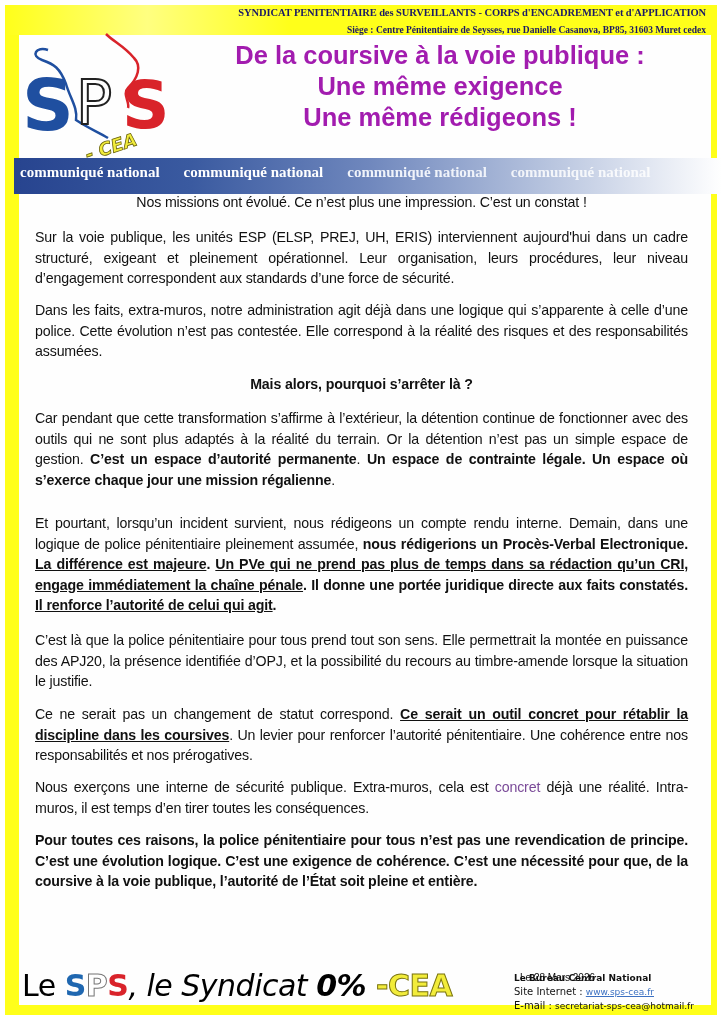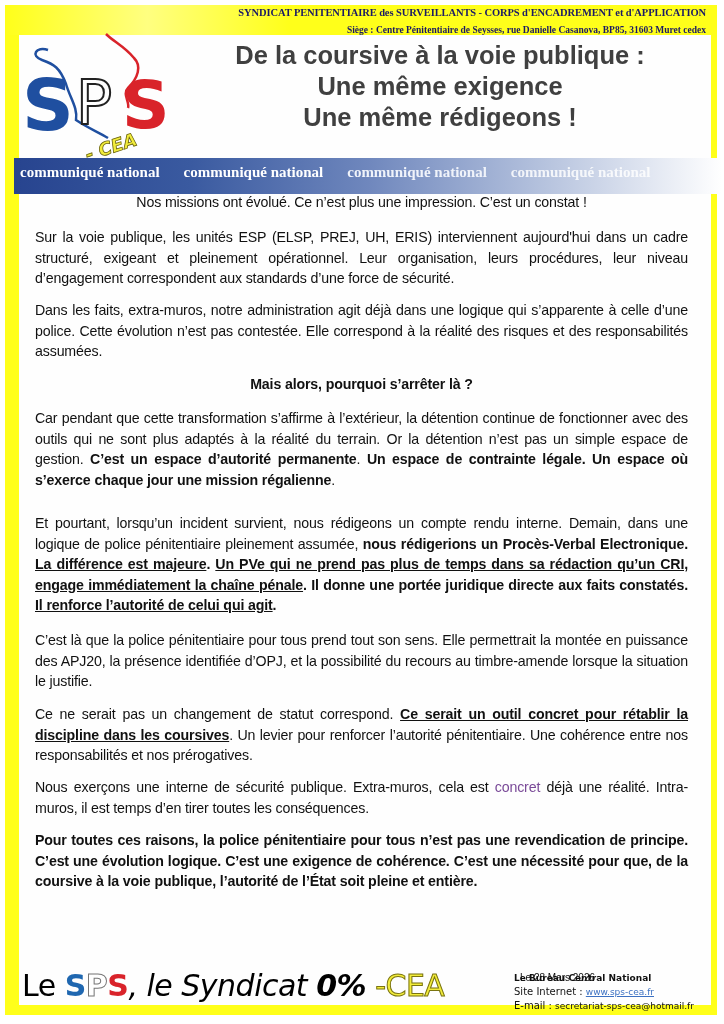--- a/index.html
+++ b/index.html
@@ -32,7 +32,7 @@
   .title {
     position: absolute; left: 190px; top: 40px; width: 500px;
     font-family: "Liberation Sans", sans-serif; font-weight: bold; font-size: 25.5px;
-    color: #404040; text-align: center; line-height: 31px;
+    color: #a21caf; text-align: center; line-height: 31px;
   }
   .banner {
     position: absolute; left: 14px; top: 158px; width: 708px; height: 36px;

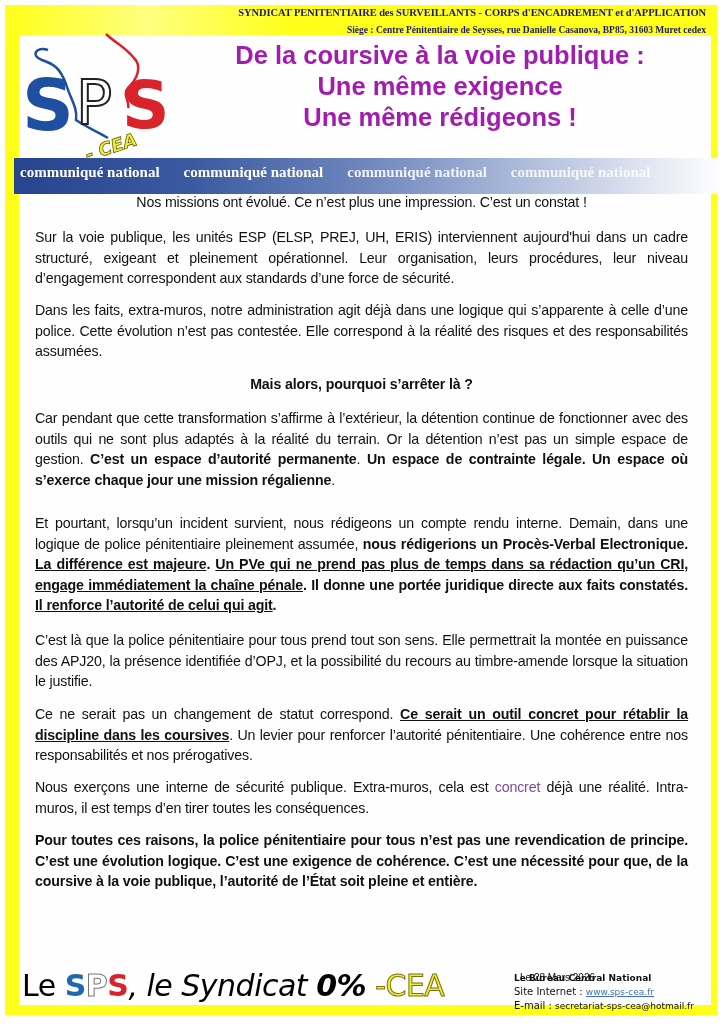--- a/index.html
+++ b/index.html
@@ -69,7 +69,7 @@
   .slogan .s2 { color: #d9232a; font-weight: bold; }
   .slogan .it { font-style: italic; }
   .slogan .bi { font-style: italic; font-weight: bold; }
-  .slogan .cea { color: #f2ec3a; -webkit-text-stroke: 1px #7a7410; font-weight: normal; }
+  .slogan .cea { color: #f2ec3a; -webkit-text-stroke: 1px #7a7410; font-weight: bold; }
   .contact {
     position: absolute; left: 514px; top: 972px; width: 200px;
     font-family: "DejaVu Sans", sans-serif; color: #111;

